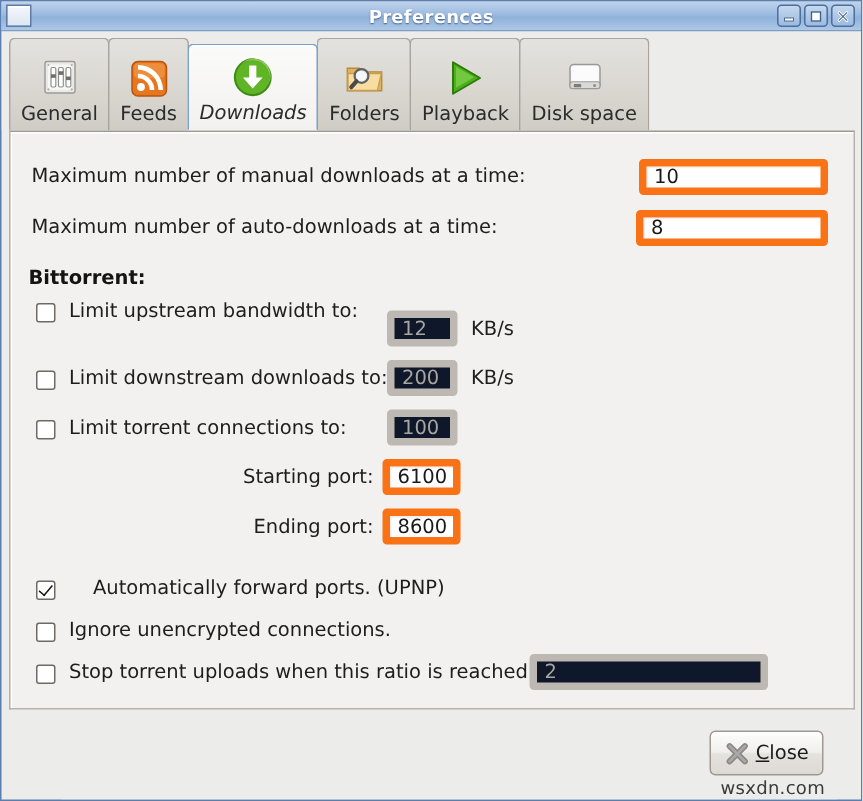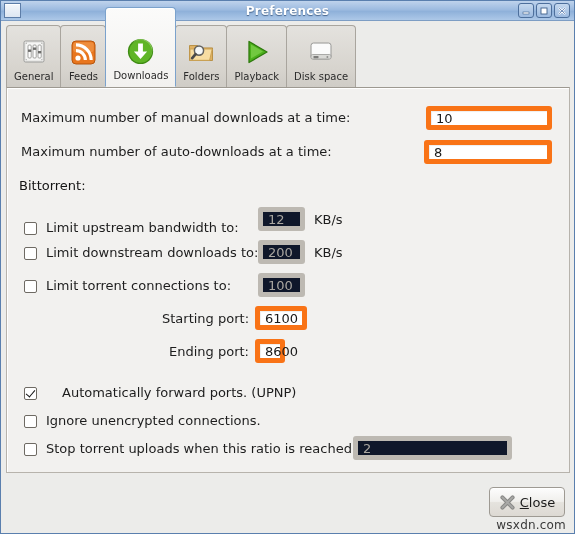--- a/index.html
+++ b/index.html
@@ -100,7 +100,7 @@
     border-radius: 4px 4px 0 0;
     margin-right: -1px;
     color: #2b2b2b;
-    font-size: 10px;
+    font-size: 13px;
   }
   .tab.active {
     background: linear-gradient(to bottom, #fbfbfa 0%, #f2f1ef 100%);

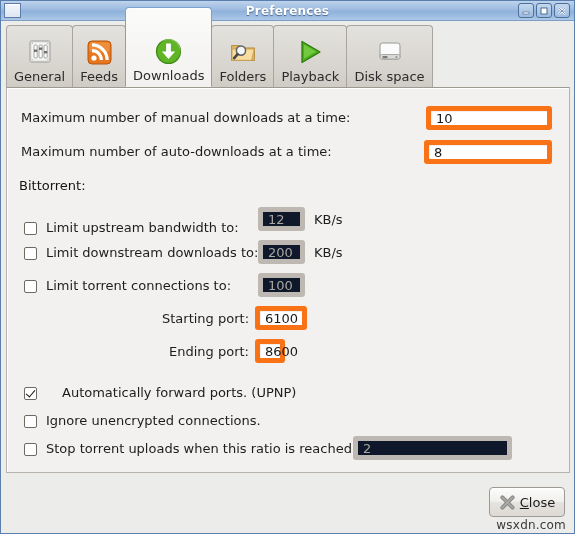--- a/index.html
+++ b/index.html
@@ -106,9 +106,10 @@
     background: linear-gradient(to bottom, #fbfbfa 0%, #f2f1ef 100%);
     border: 1px solid #7ba2cc;
     border-bottom: 1px solid #f2f1ef;
-    height: 80px;
+    height: 58px;
     z-index: 5;
     box-shadow: inset 0 1px 0 #ffffff;
+    font-style: italic;
   }
   .tab-icon {
     width: 30px;

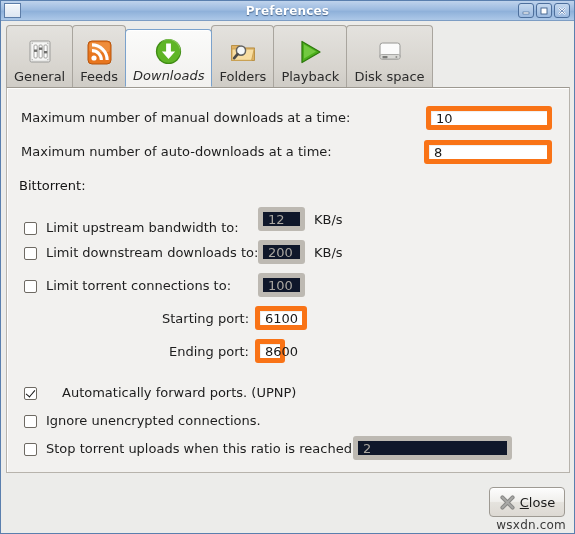--- a/index.html
+++ b/index.html
@@ -145,7 +145,7 @@
   }
   .lbl { line-height: 16px; }
   .section-title {
-    font-weight: normal;
+    font-weight: bold;
     font-size: 13px;
     color: #141414;
   }

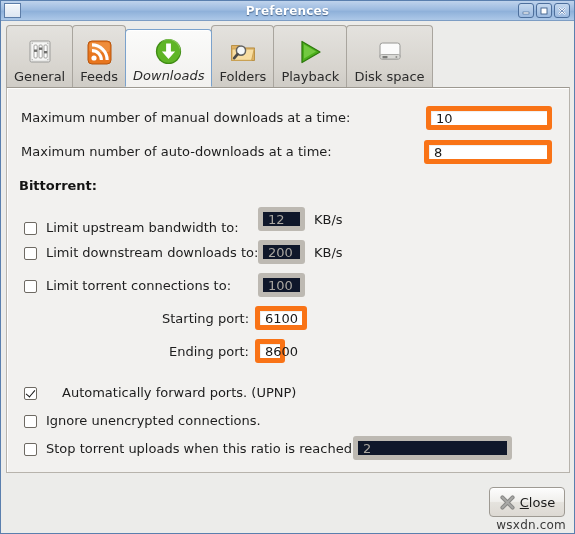--- a/index.html
+++ b/index.html
@@ -380,7 +380,7 @@
       <span class="section-title">Bittorrent:</span>
     </div>
 
-    <div class="row" style="left:17px; top:132px;">
+    <div class="row" style="left:17px; top:112px;">
       <span class="cbox"></span>
       <span class="lbl">Limit upstream bandwidth to:</span>
     </div>

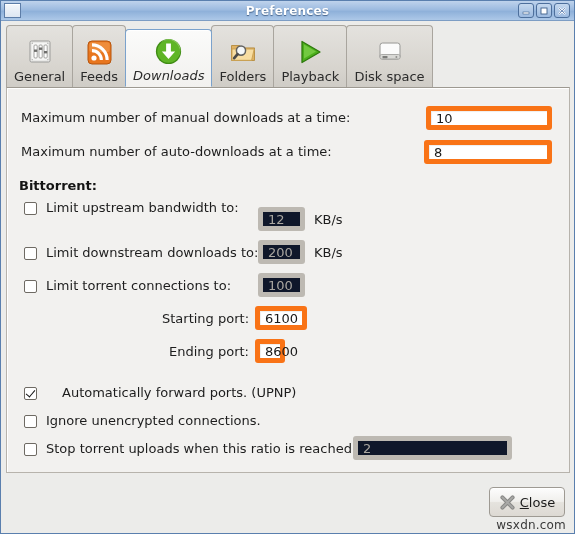--- a/index.html
+++ b/index.html
@@ -420,7 +420,7 @@
     <div class="row" style="left:162px; top:256px;">
       <span class="lbl">Ending port:</span>
     </div>
-    <div class="entry" style="position:absolute; left:248px; top:251px; width:30px;">
+    <div class="entry" style="position:absolute; left:248px; top:251px; width:52px;">
       <span>8600</span>
     </div>
 

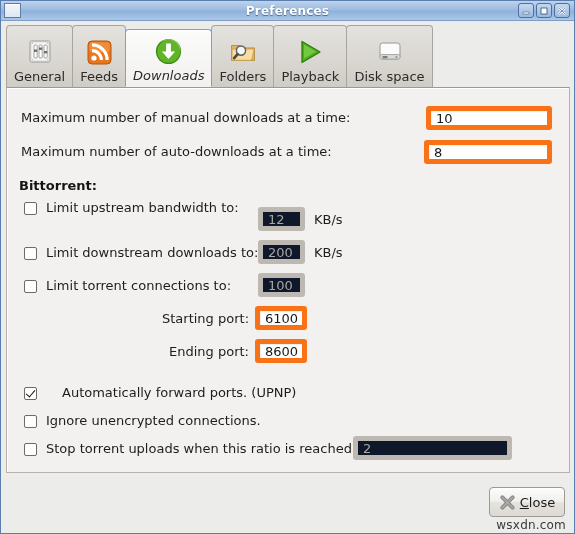--- a/index.html
+++ b/index.html
@@ -201,7 +201,7 @@
   #action-area {
     position: absolute;
     left: 0;
-    right: 0;
+    right: 16px;
     bottom: 0;
     height: 58px;
     background: #ececea;

